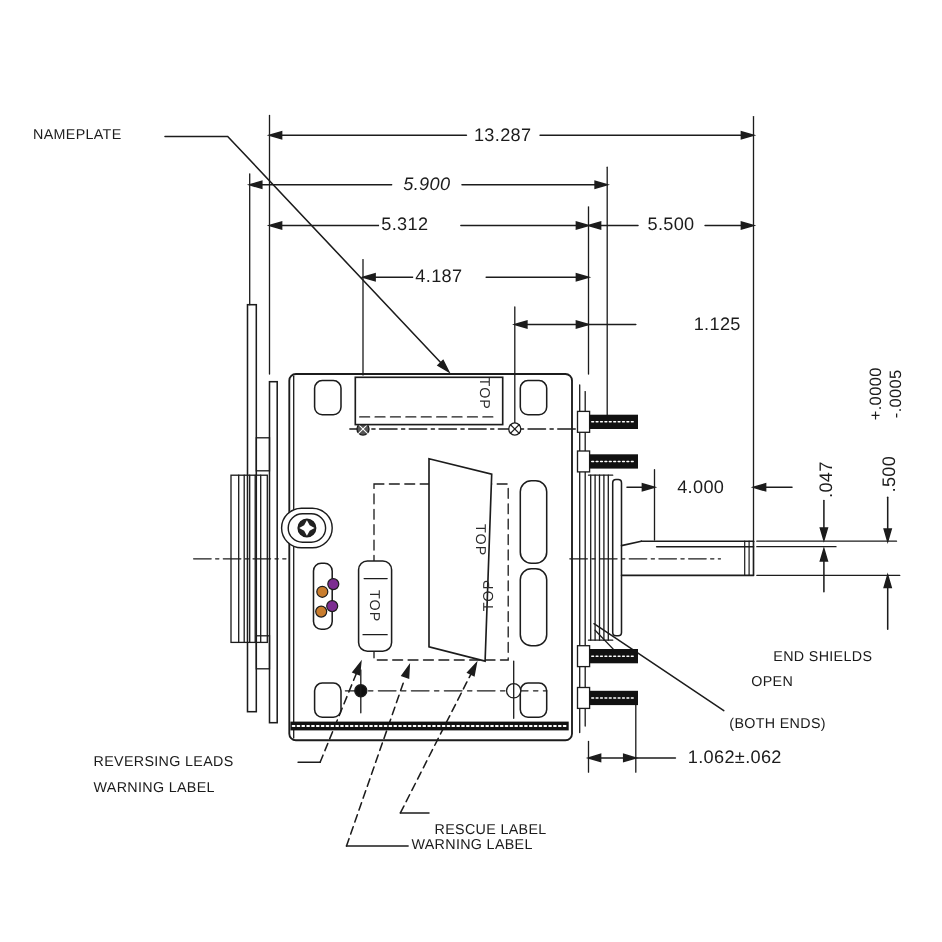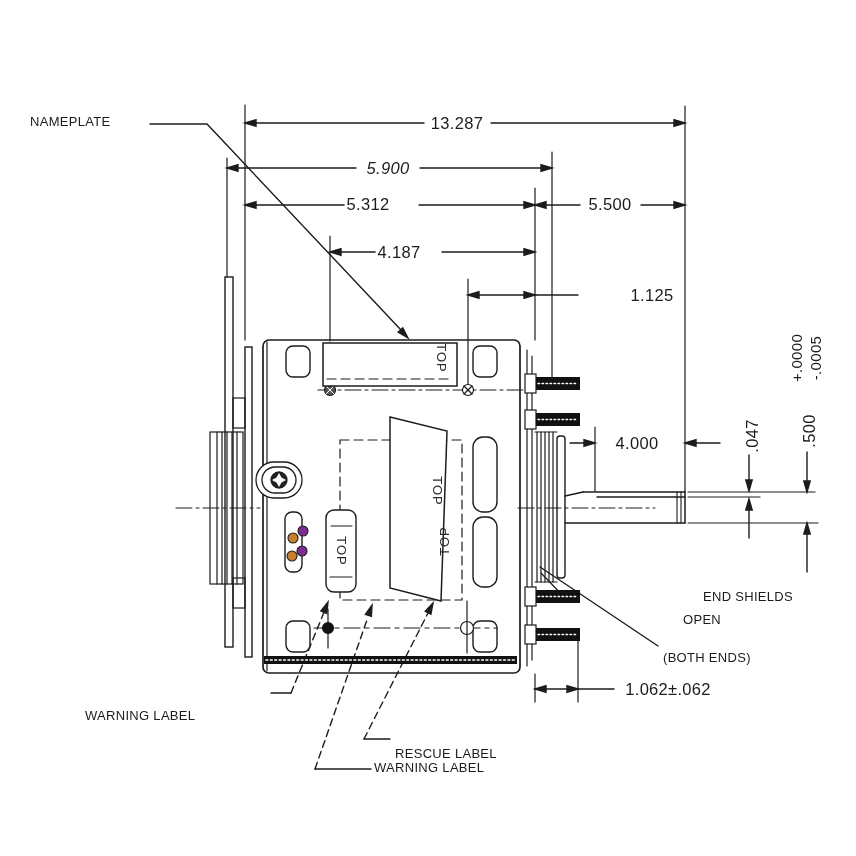--- a/index.html
+++ b/index.html
@@ -253,6 +253,7 @@
 <div class="txt lbl" style="left:663px;top:590px;margin-left:40px;">END SHIELDS</div>
 <div class="txt lbl" style="left:663px;top:613px;margin-left:20px;">OPEN</div>
 <div class="txt lbl" style="left:663px;top:637px;margin-top:14px;">(BOTH ENDS)</div>
+<div class="txt lbl" style="left:85px;top:685px;">REVERSING LEADS</div>
 <div class="txt lbl" style="left:85px;top:709px;">WARNING LABEL</div>
 <div class="txt lbl" style="left:395px;top:731px;margin-top:16px;">RESCUE LABEL</div>
 <div class="txt lbl" style="left:374px;top:761px;">WARNING LABEL</div>

